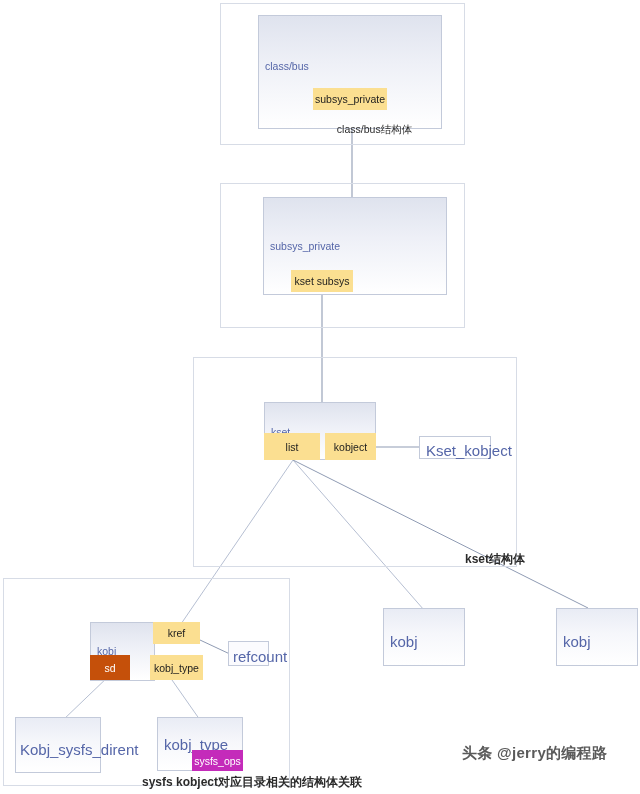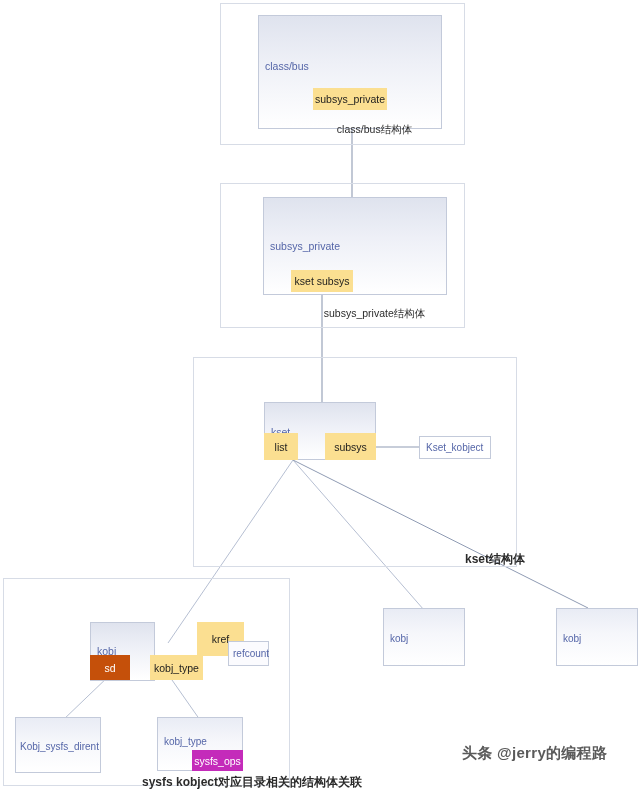--- a/index.html
+++ b/index.html
@@ -139,7 +139,6 @@
   </div>
   <div class="field yellow" style="left:291px; top:270px; width:62px; height:22px;">kset subsys</div>
 
-  <div class="group-label" style="left:220px; top:307px; width:245px;">subsys_private结构体</div>
 
   <div class="group-box" style="left:193px; top:357px; width:324px; height:210px;"></div>
 

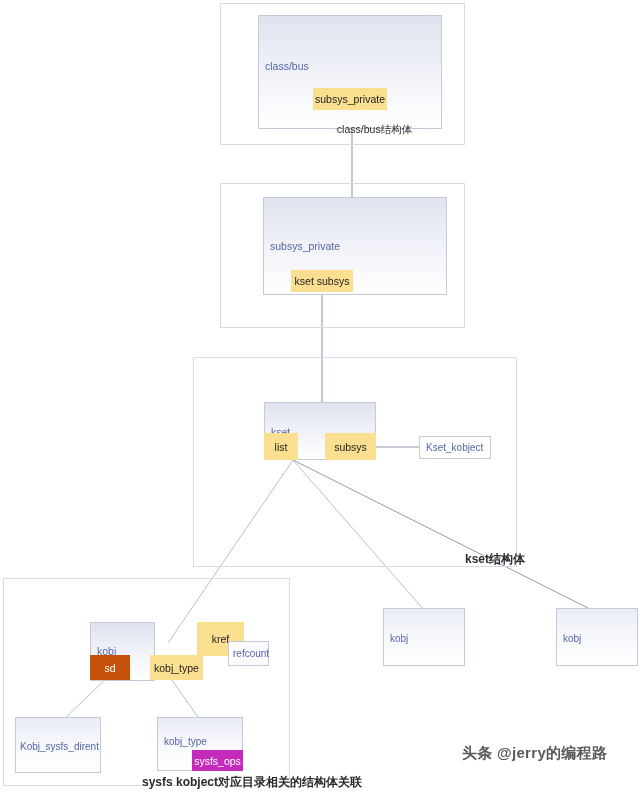--- a/index.html
+++ b/index.html
@@ -145,7 +145,7 @@
   <div class="struct-box" style="left:264px; top:402px; width:112px; height:58px;text-align:right;">
     <span class="sname" style="top:23px;">kset</span>
   </div>
-  <div class="field yellow" style="left:264px; top:433px; width:34px; height:27px;">list</div>
+  <div class="field yellow" style="left:264px; top:433px; width:56px; height:27px;">list</div>
   <div class="field yellow" style="left:325px; top:433px; width:51px; height:27px;">subsys</div>
 
   <div class="plain-box" style="left:419px; top:436px; width:72px; height:23px; background:#ffffff;">

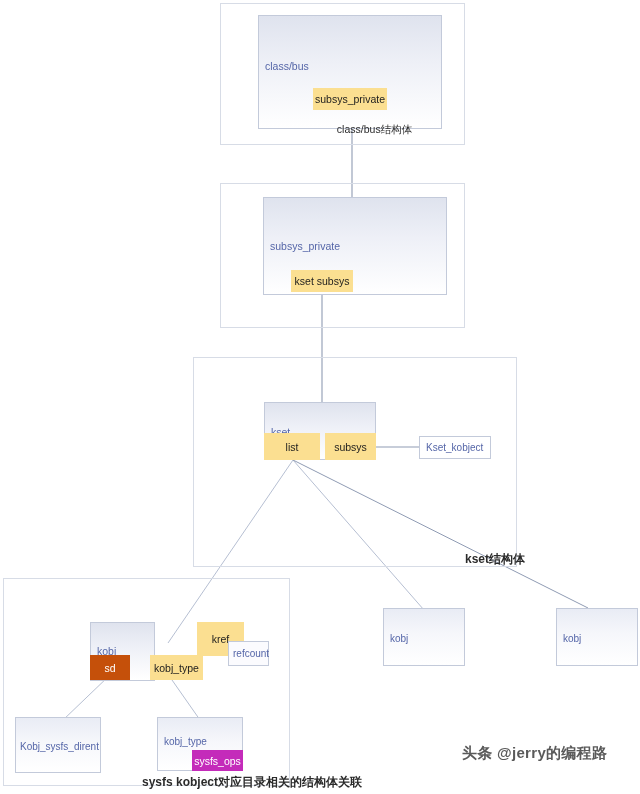--- a/index.html
+++ b/index.html
@@ -146,7 +146,7 @@
     <span class="sname" style="top:23px;">kset</span>
   </div>
   <div class="field yellow" style="left:264px; top:433px; width:56px; height:27px;">list</div>
-  <div class="field yellow" style="left:325px; top:433px; width:51px; height:27px;">subsys</div>
+  <div class="field yellow" style="left:325px; top:433px; width:51px; height:27px;">kobject</div>
 
   <div class="plain-box" style="left:419px; top:436px; width:72px; height:23px; background:#ffffff;">
     <span class="sname" style="top:5px;">Kset_kobject</span>

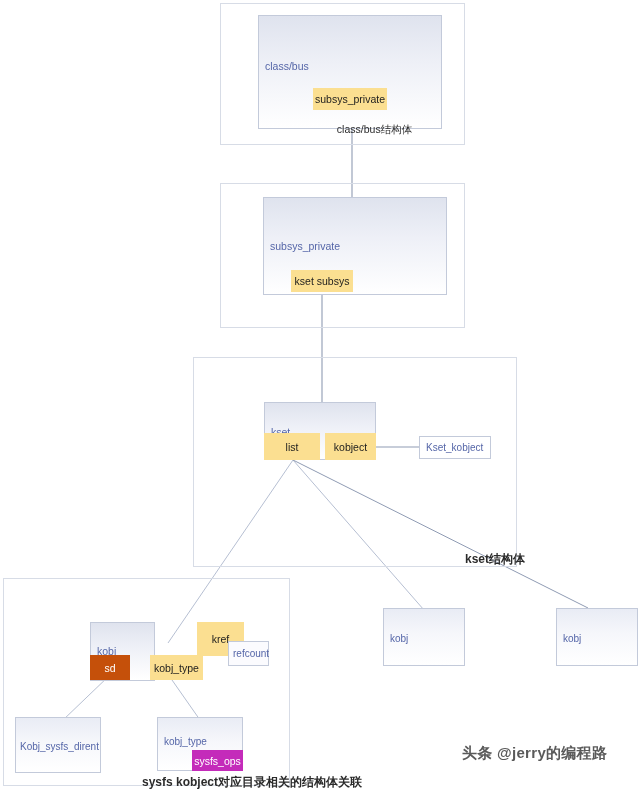--- a/index.html
+++ b/index.html
@@ -65,7 +65,7 @@
   .plain-box > .sname {
     position: absolute;
     left: 6px;
-    font-size: 10px;
+    font-size: 15px;
     color: #5566a8;
     white-space: nowrap;
   }

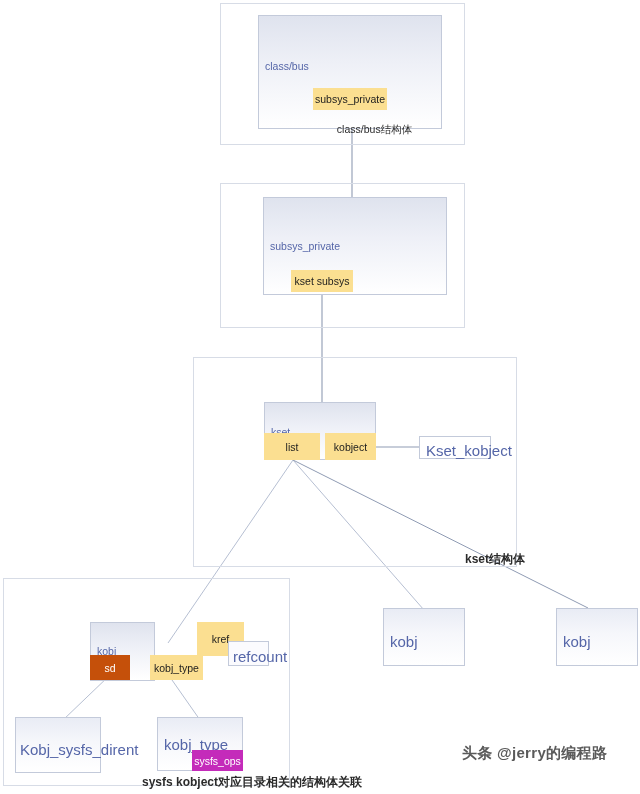--- a/index.html
+++ b/index.html
@@ -159,7 +159,7 @@
   <div class="struct-box" style="left:90px; top:622px; width:65px; height:59px;">
     <span class="sname" style="top:22px;">kobj</span>
   </div>
-  <div class="field yellow" style="left:153px; top:622px; width:47px; height:34px;margin-left:44px;">kref</div>
+  <div class="field yellow" style="left:153px; top:622px; width:47px; height:22px;">kref</div>
   <div class="field orange" style="left:90px; top:655px; width:40px; height:25px;">sd</div>
   <div class="field yellow" style="left:150px; top:655px; width:53px; height:25px;">kobj_type</div>
 

